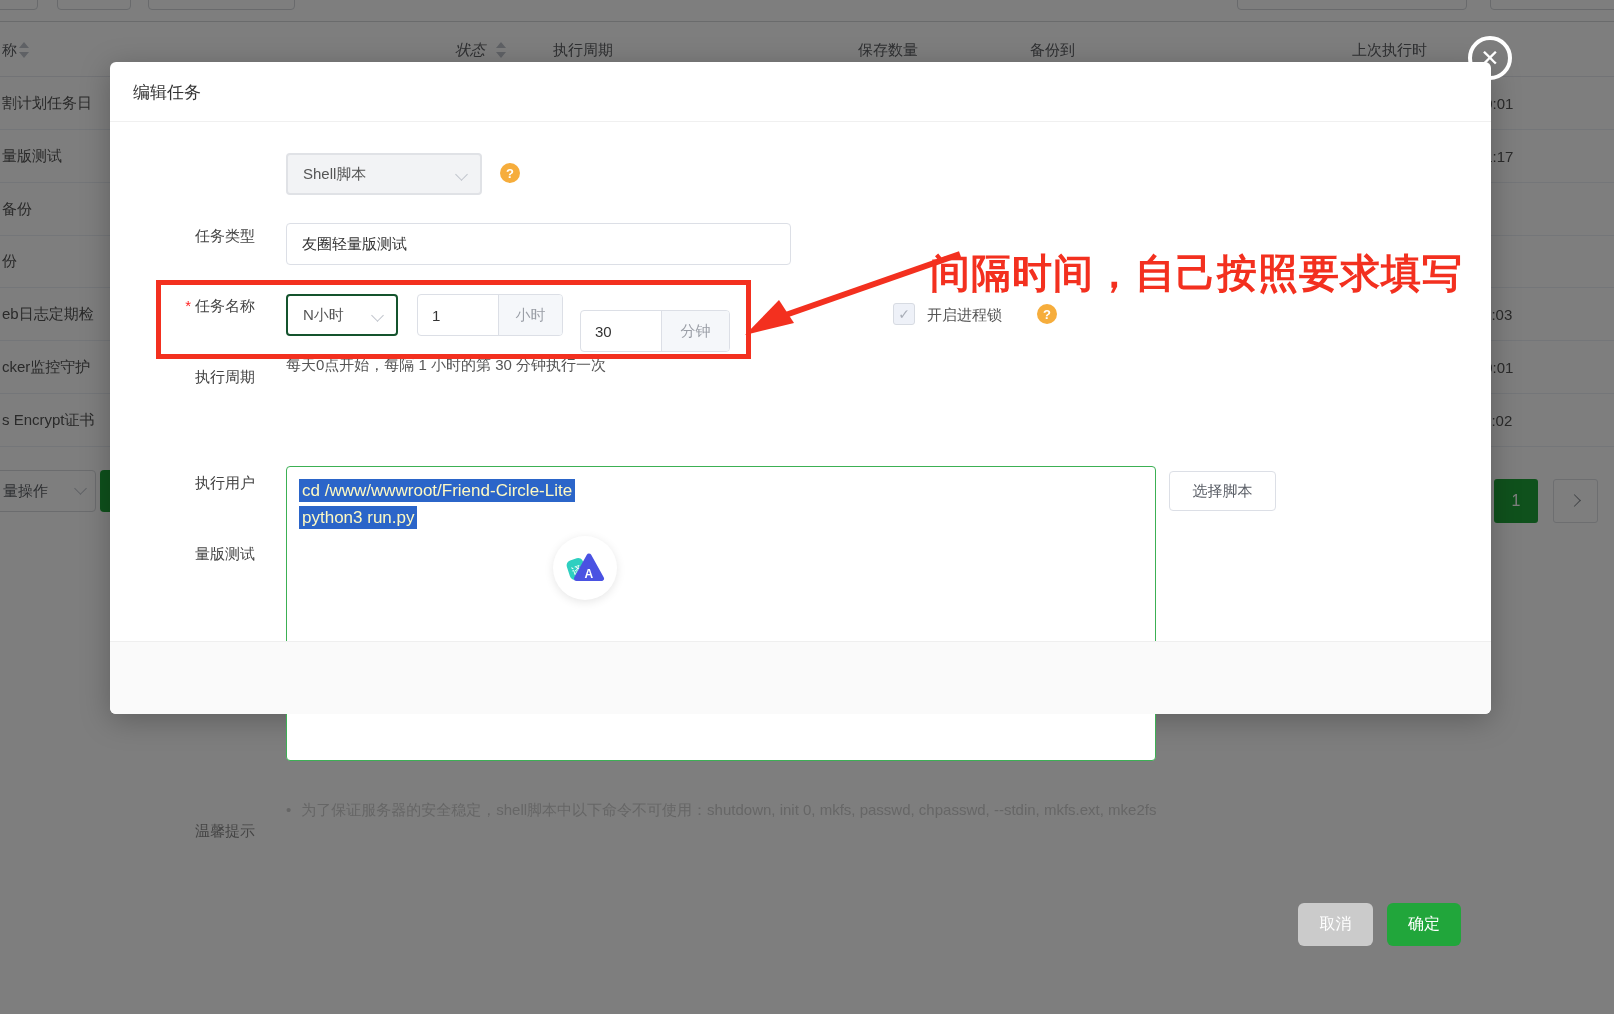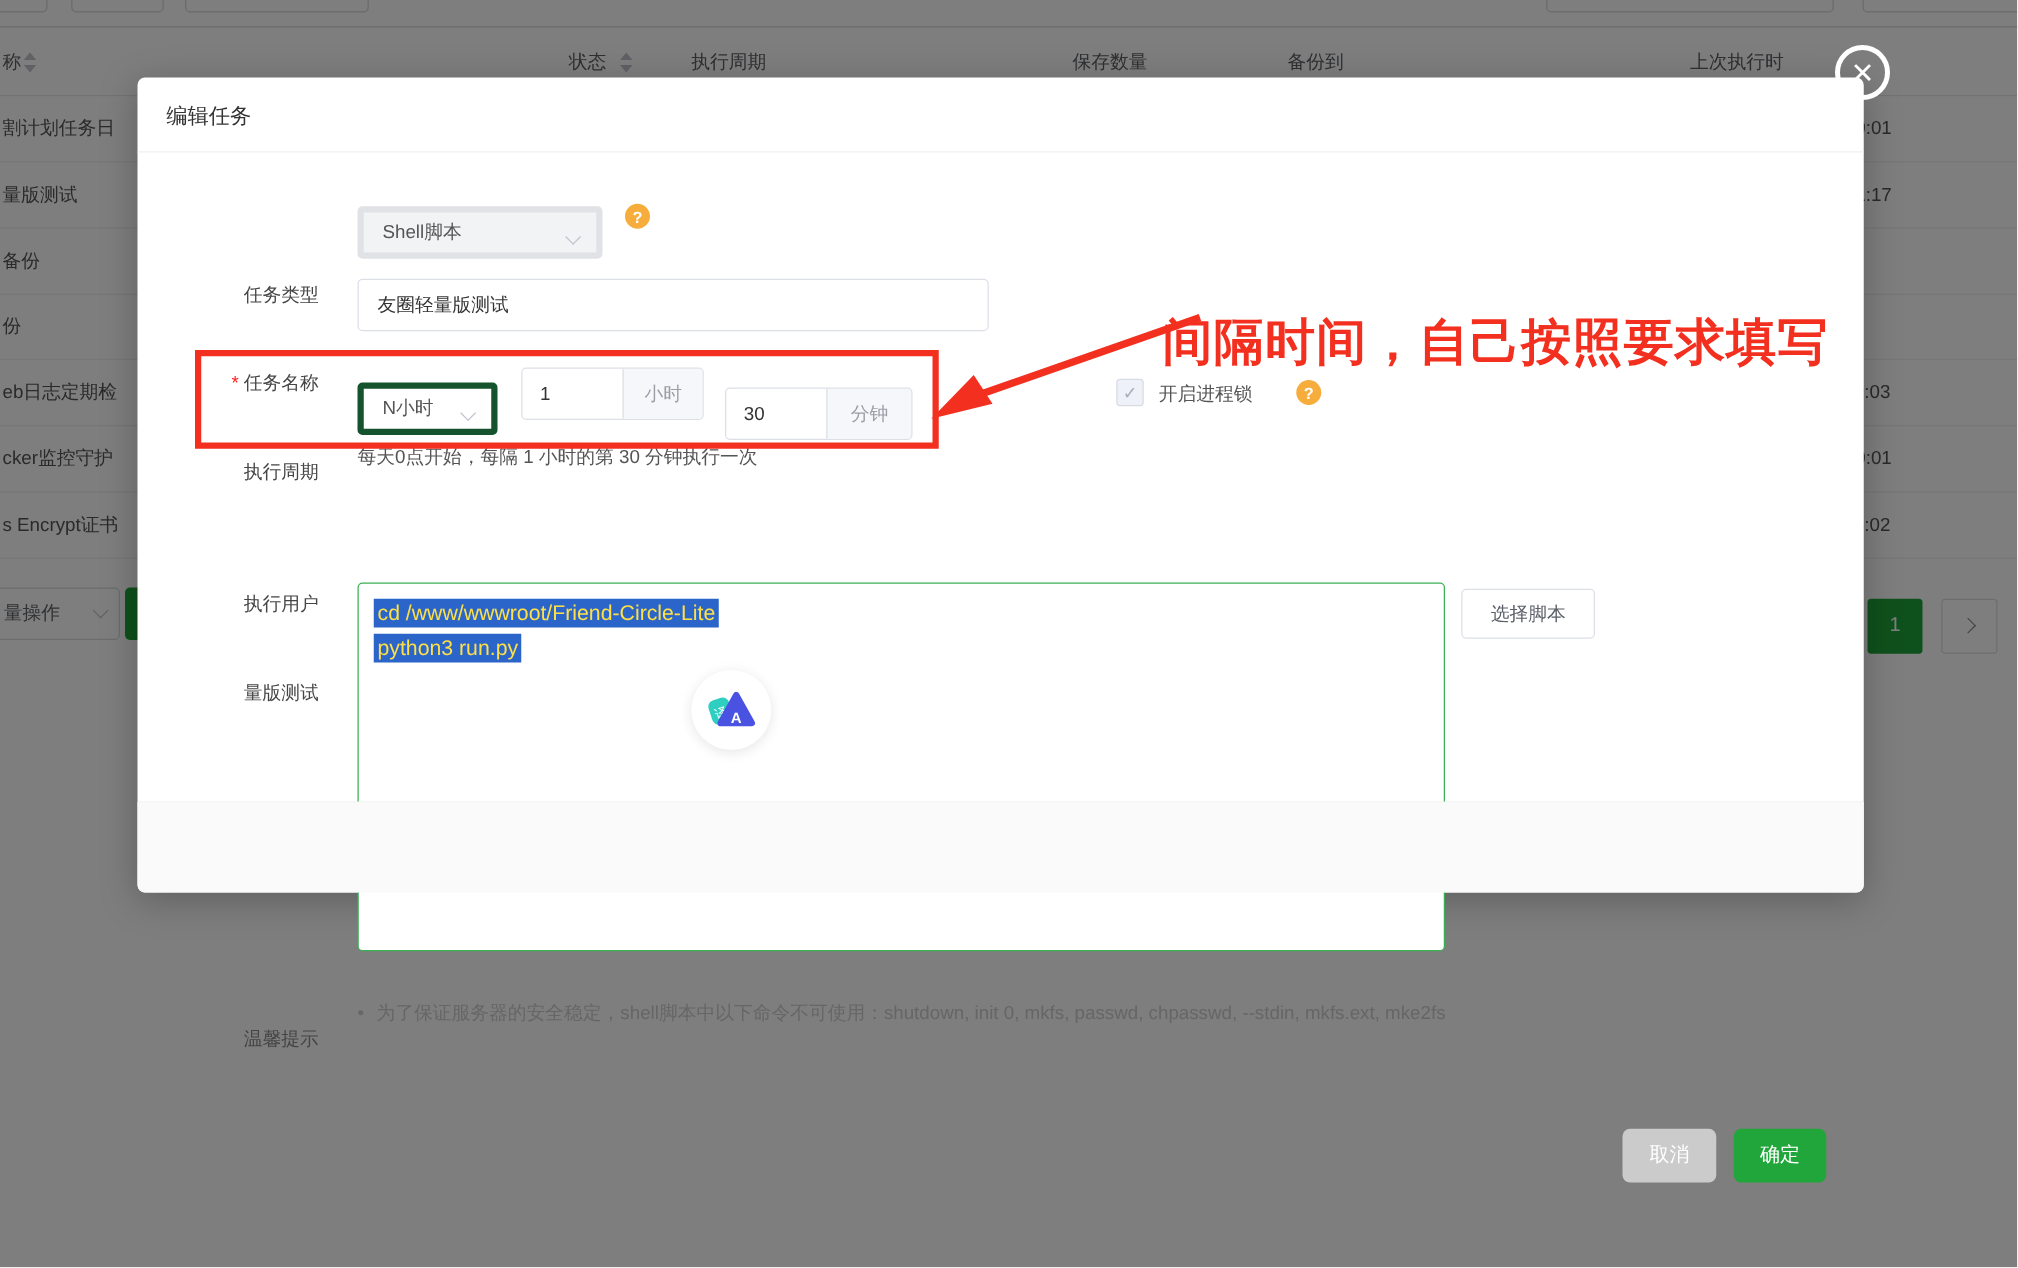--- a/index.html
+++ b/index.html
@@ -88,7 +88,7 @@
           <i class="up"></i>
           <i class="dn"></i>
         </span>
-      <span class="th" style="left:455px;">状态</span>
+      <span class="th" style="left:455px;font-style:italic;">状态</span>
       <span class="sort" style="left:496px;">
           <i class="up"></i>
           <i class="dn"></i>

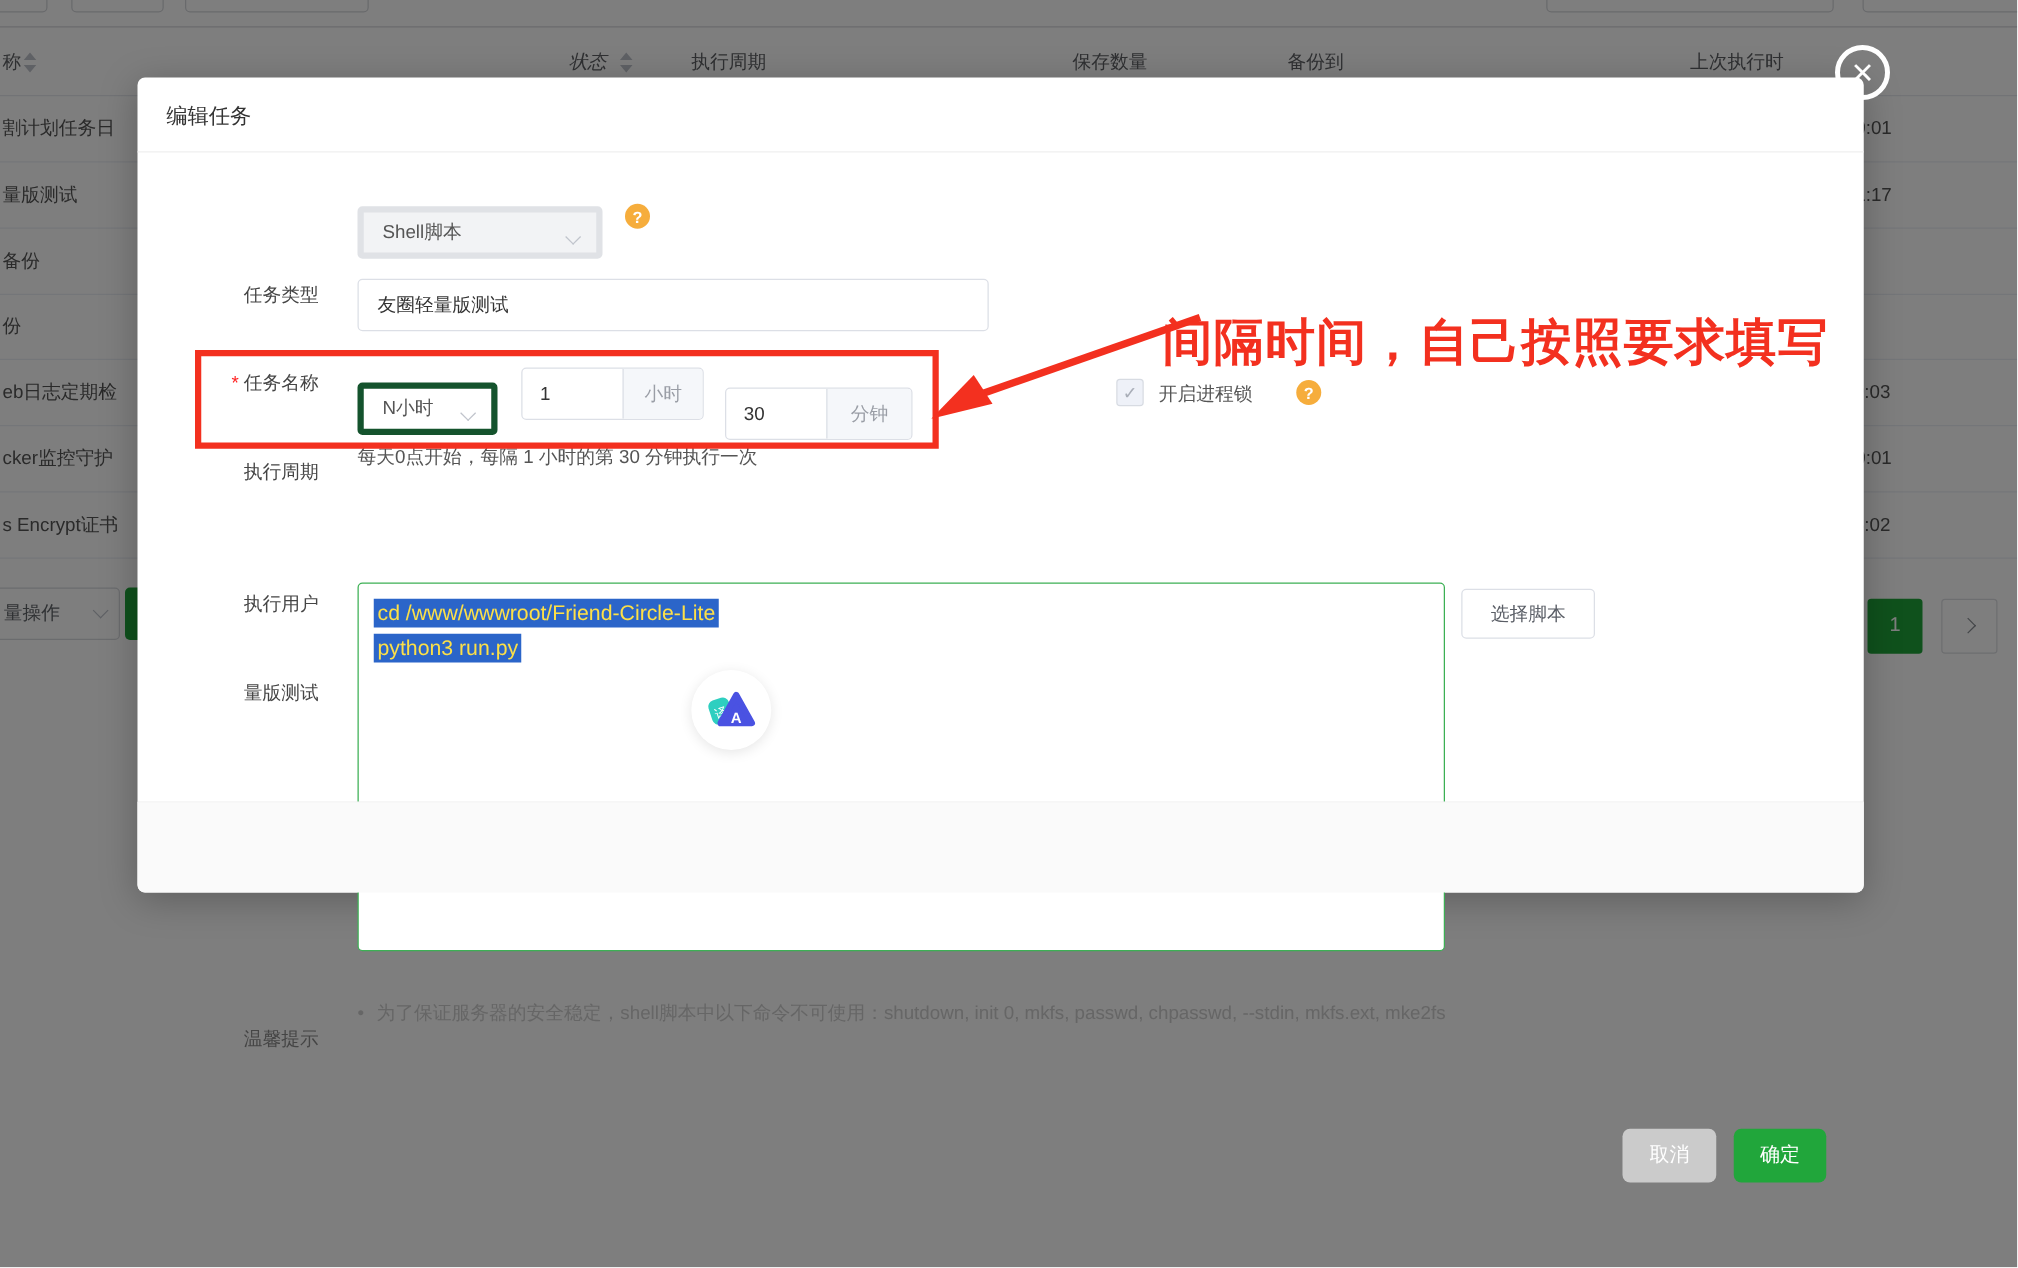--- a/index.html
+++ b/index.html
@@ -39,7 +39,7 @@
   .close-btn { position:absolute; left:1468px; top:36px; width:44px; height:44px; border:4px solid #fff; border-radius:50%; z-index:35; display:flex; align-items:center; justify-content:center; color:#fff; font-size:23px; font-weight:bold; line-height:1; }
   .f-label { position:absolute; left:35px; width:110px; text-align:right; font-size:15px; color:#454545; white-space:nowrap; }
   .req { color:#f22; margin-right:4px; }
-  .sel-box { position:absolute; height:42px; border:5px solid #14532d; border-radius:4px; background:#fff;margin-top:12px; }
+  .sel-box { position:absolute; height:42px; border:2px solid #14532d; border-radius:4px; background:#fff; }
   .sel-box .val { position:absolute; left:15px; top:50%; transform:translateY(-50%); font-size:15px; color:#555; white-space:nowrap; }
   .sel-box .chev { right:14px; top:15px; }
   .sel-gray { background:#f2f3f5; border-color:#e0e2e6; }

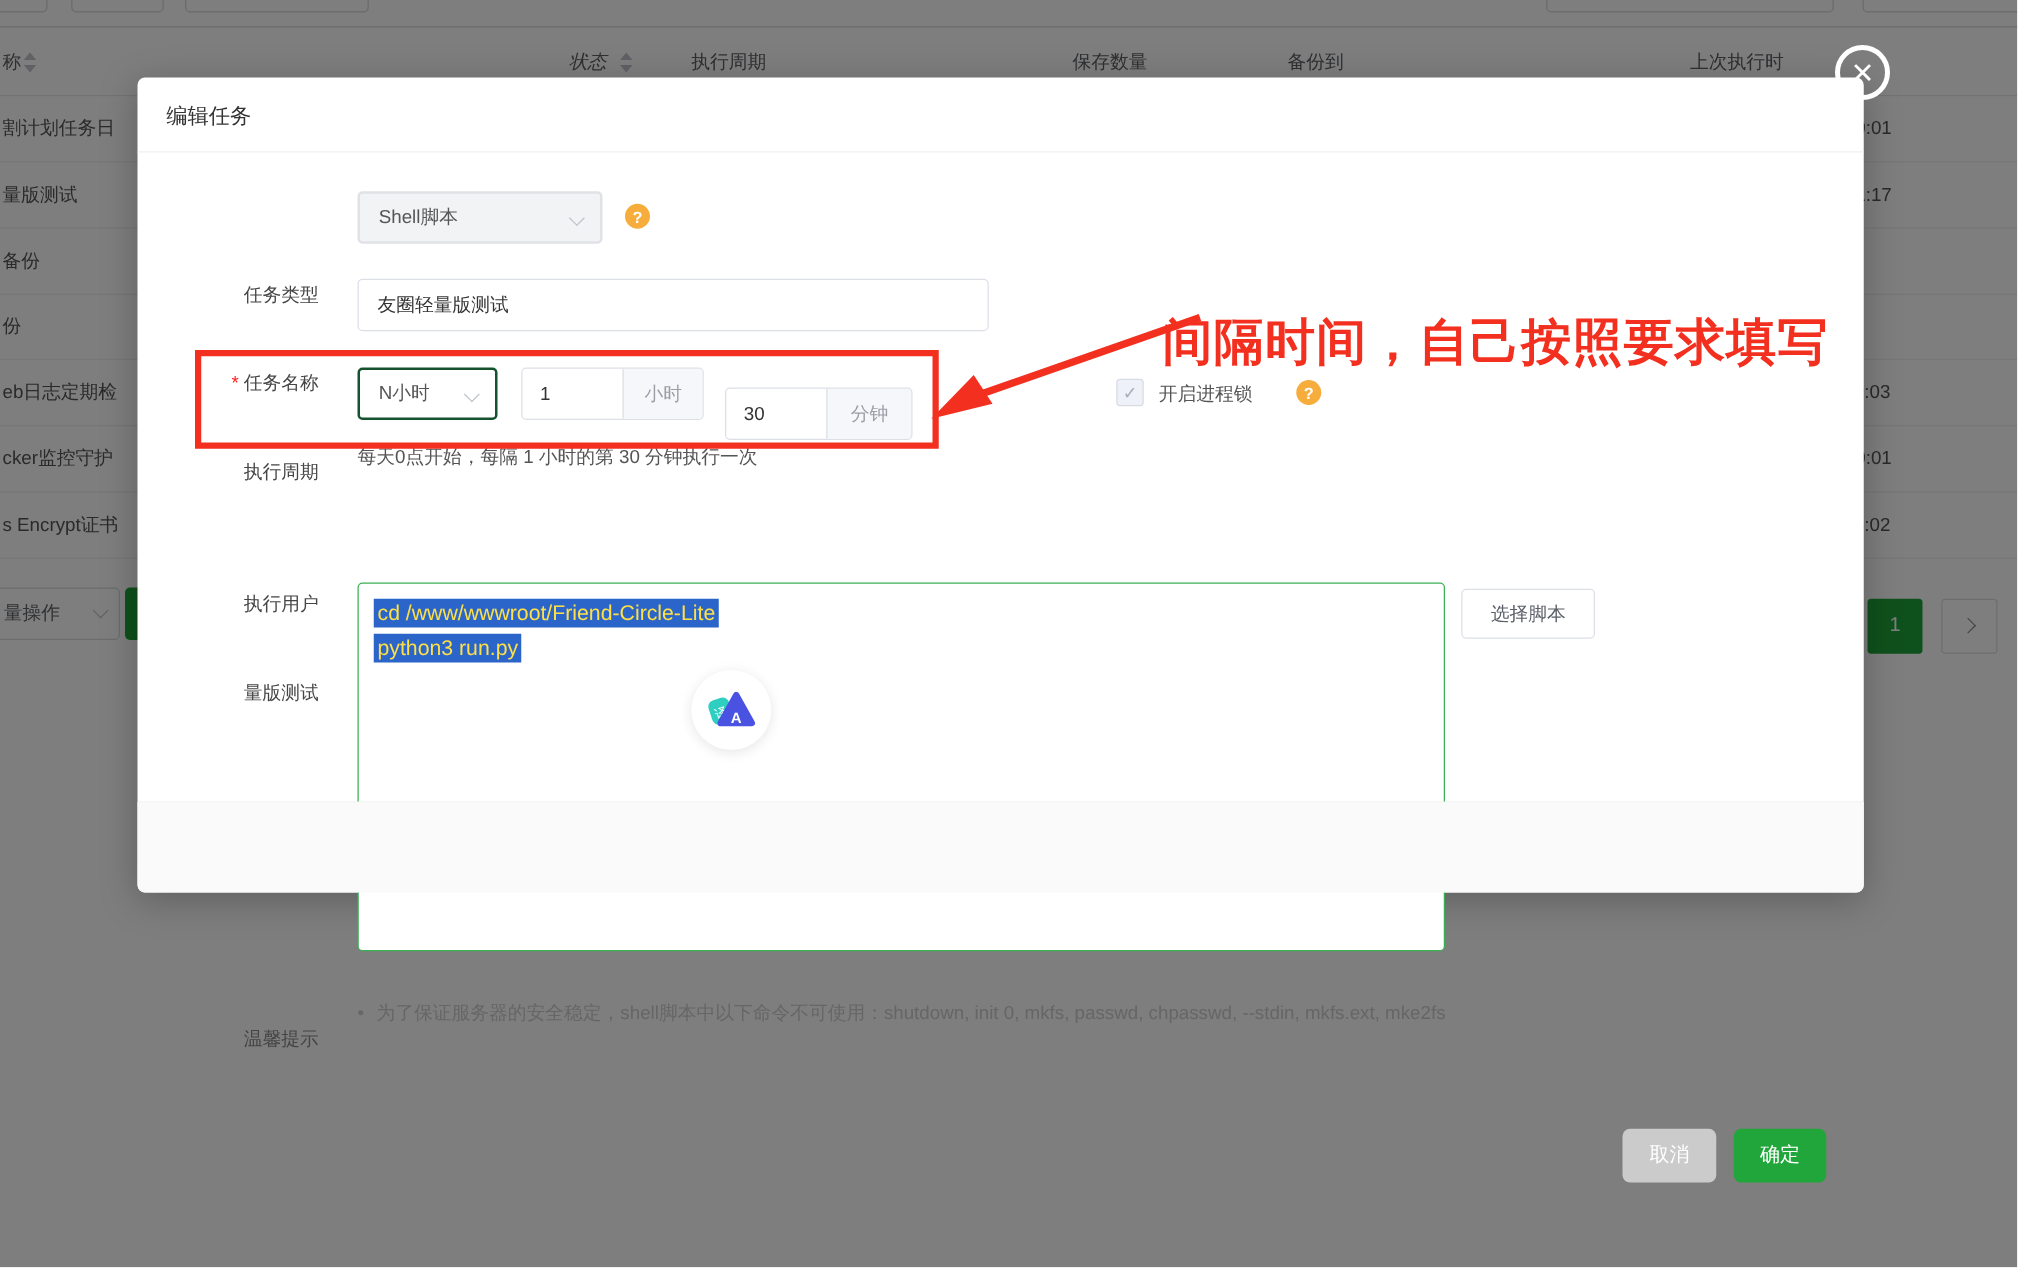--- a/index.html
+++ b/index.html
@@ -54,7 +54,7 @@
   .cbx-label { position:absolute; left:817px; top:244px; font-size:15px; color:#555; white-space:nowrap; }
   .script-area { position:absolute; left:176px; top:404px; width:870px; height:295px; border:1.5px solid #3cb054; border-radius:4px; background:#fff; padding:10px 12px; }
   .script-line { line-height:27px; }
-  .script-line .sel { background:#2b65c9; color:#fde047; font-size:17px; padding:2px 3px; }
+  .script-line .sel { background:#2b65c9; color:#fef9c3; font-size:17px; padding:2px 3px; }
   .watermark { position:absolute; left:443px; top:474px; width:64px; height:64px; background:#fff; border-radius:50%; box-shadow:0 2px 10px rgba(0,0,0,.10); display:flex; align-items:center; justify-content:center; }
   .pick-btn { position:absolute; left:1059px; top:409px; width:107px; height:40px; border:1px solid #dcdfe6; border-radius:4px; background:#fff; color:#5a5e66; font-size:15px; display:flex; align-items:center; justify-content:center; }
   .tips-row { position:absolute; left:176px; top:739px; font-size:15px; color:#666; white-space:nowrap; }

